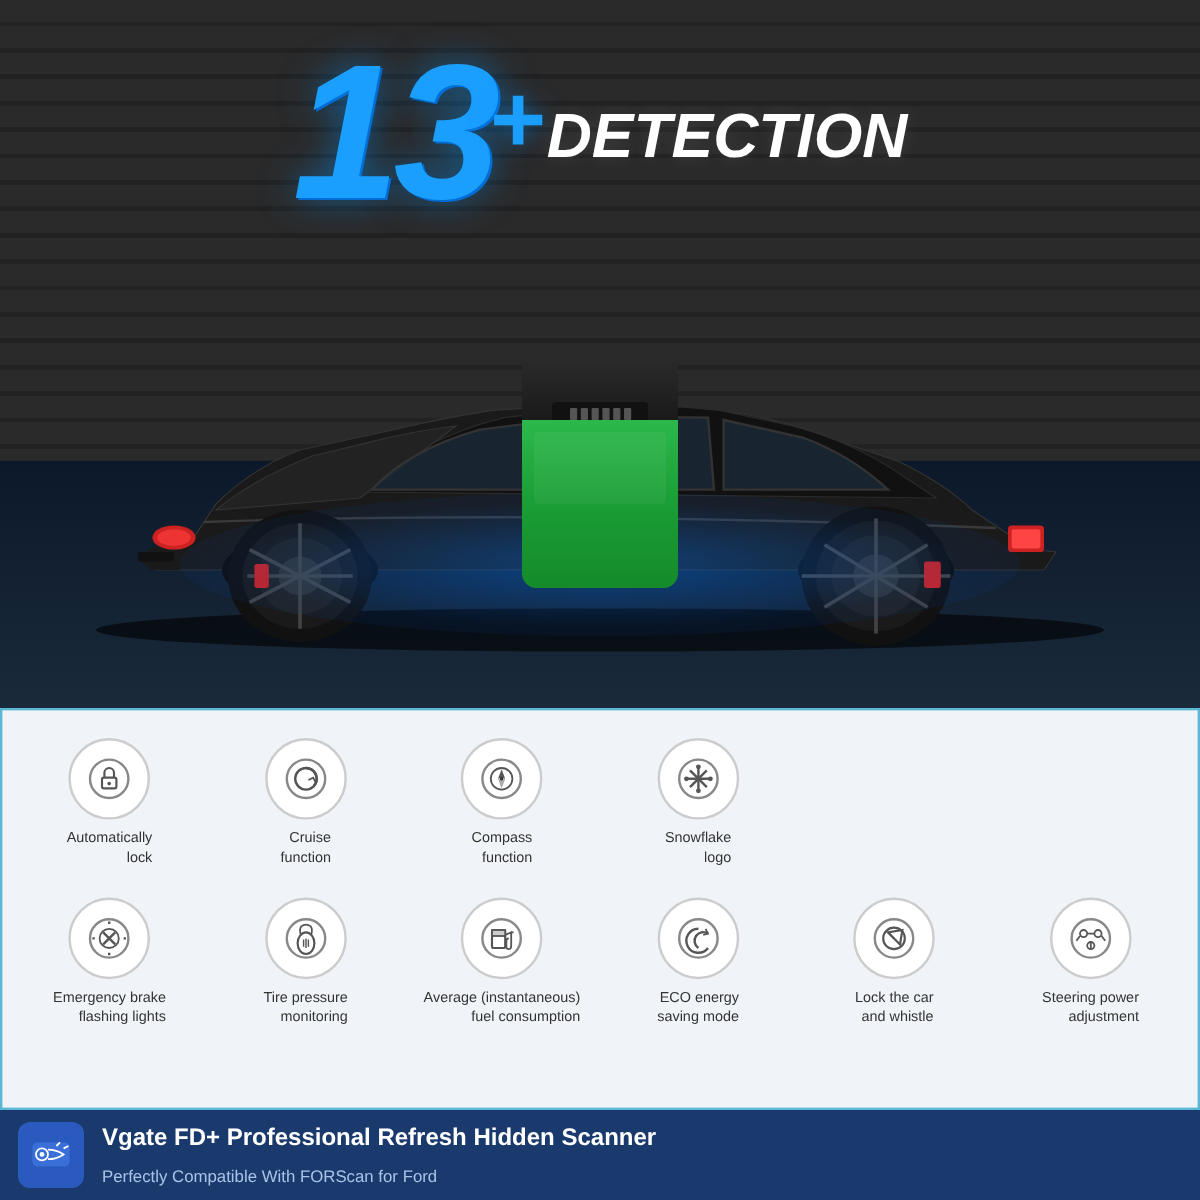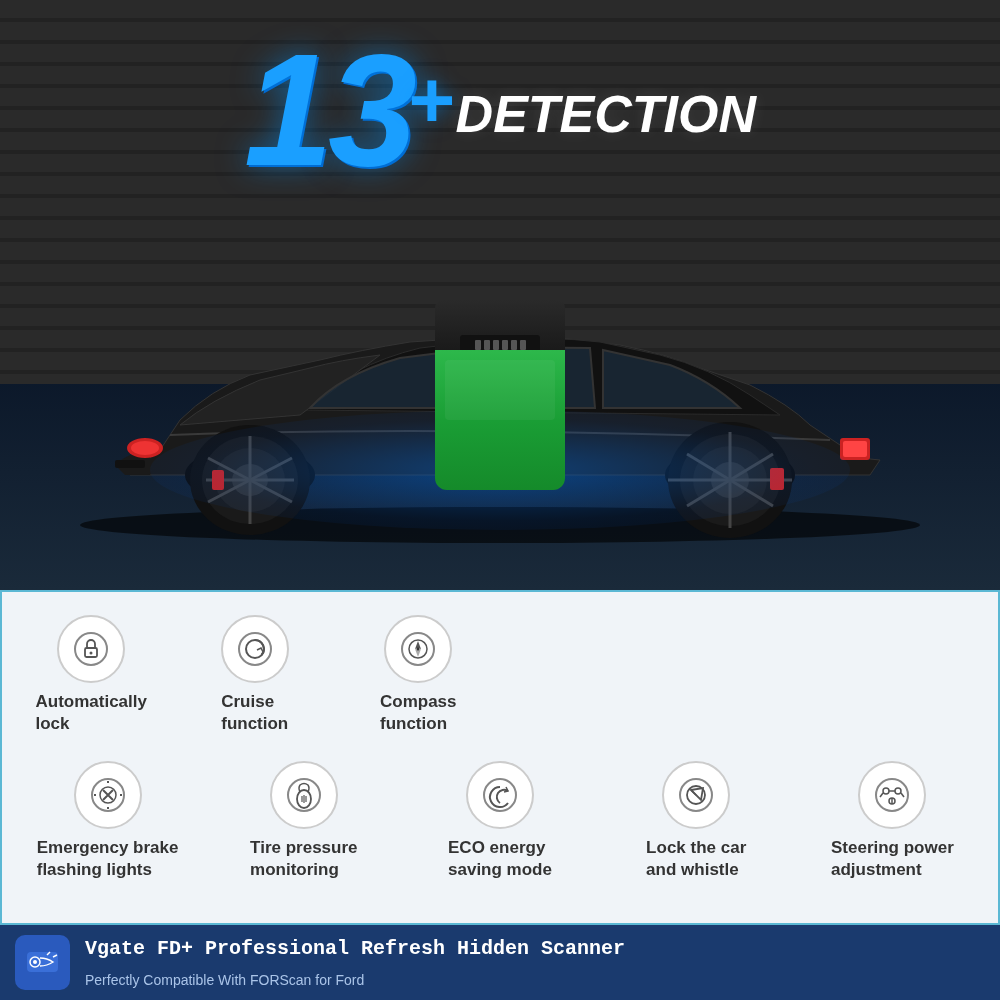--- a/index.html
+++ b/index.html
@@ -219,11 +219,11 @@
     }
 
     .feature-label {
-      font-size: 17px;
+      font-size: 12px;
       color: #333;
-      text-align: left;
+      text-align: right;
       line-height: 1.3;
-      font-weight: 700;
+      font-weight: 400;
     }
 
     

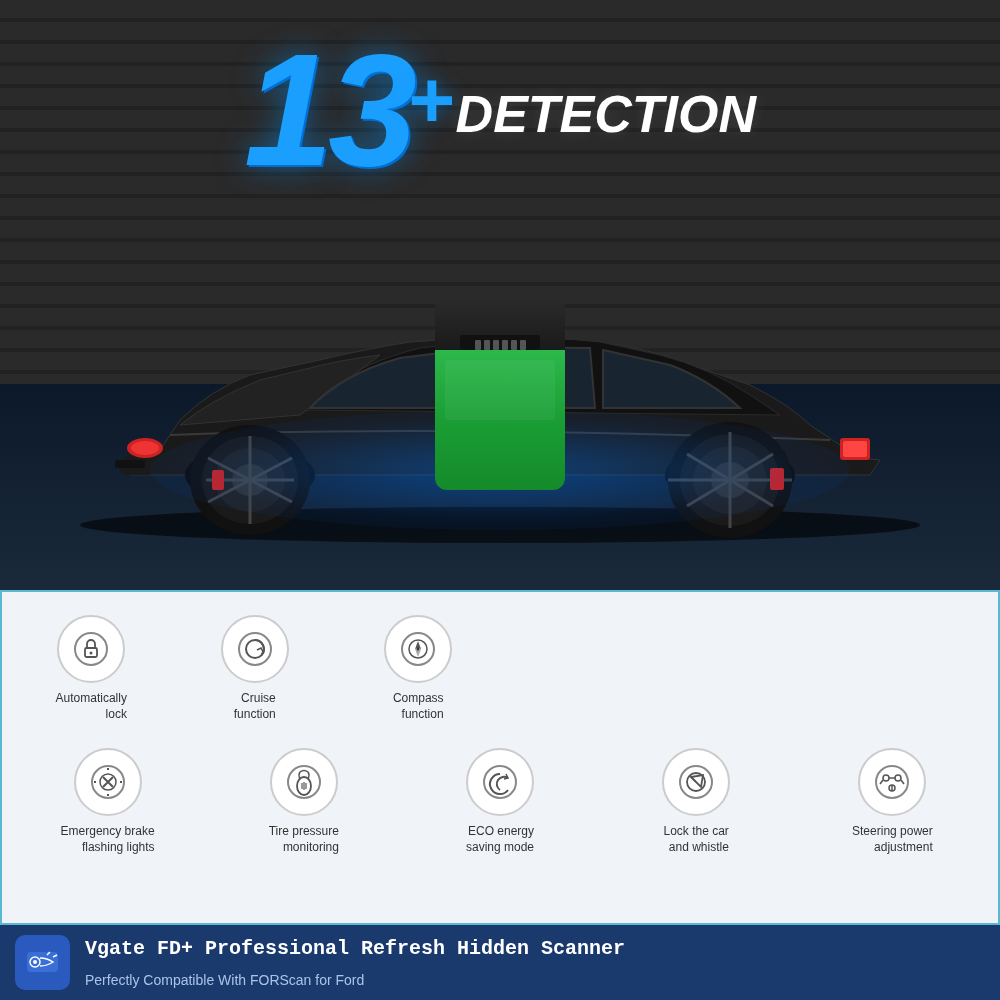--- a/index.html
+++ b/index.html
@@ -432,6 +432,22 @@
       </div>
 
 
+      <div class="feature-item">
+        <div class="feature-icon-circle">
+          <svg width="36" height="36" viewBox="0 0 36 36">
+            <circle cx="18" cy="18" r="16" fill="none" stroke="#888" stroke-width="2"></circle>
+            <line x1="18" y1="8" x2="18" y2="28" stroke="#555" stroke-width="2"></line>
+            <line x1="8" y1="18" x2="28" y2="18" stroke="#555" stroke-width="2"></line>
+            <line x1="11" y1="11" x2="25" y2="25" stroke="#555" stroke-width="2"></line>
+            <line x1="25" y1="11" x2="11" y2="25" stroke="#555" stroke-width="2"></line>
+            <circle cx="18" cy="8" r="2" fill="#555"></circle>
+            <circle cx="18" cy="28" r="2" fill="#555"></circle>
+            <circle cx="8" cy="18" r="2" fill="#555"></circle>
+            <circle cx="28" cy="18" r="2" fill="#555"></circle>
+          </svg>
+        </div>
+        <span class="feature-label">Snowflake<br>logo</span>
+      </div>
 
     </div>
 

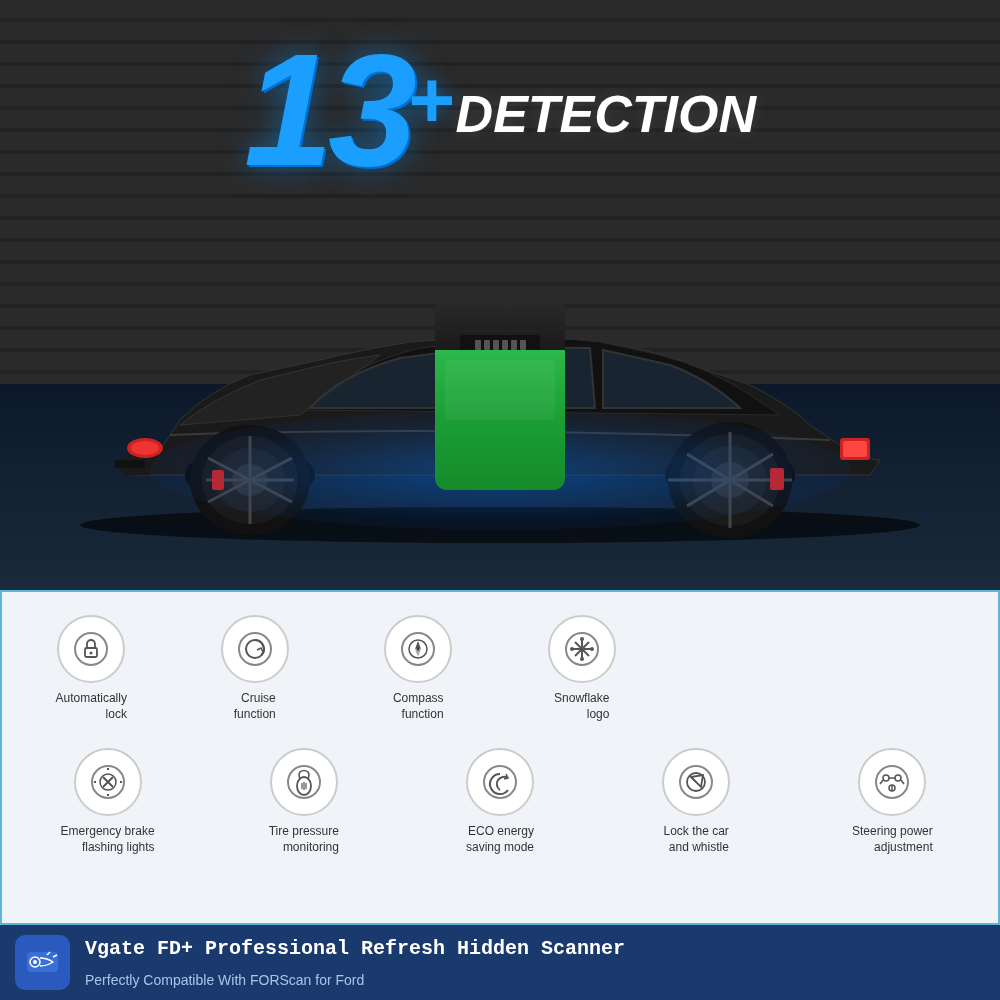--- a/index.html
+++ b/index.html
@@ -451,7 +451,7 @@
 
     </div>
 
-    <div class="features-grid" style="grid-template-columns: repeat(5, 1fr); padding-top: 5px;">
+    <div class="features-grid" style="grid-template-columns: repeat(6, 1fr); padding-top: 5px;">
 
       <div class="feature-item">
         <div class="feature-icon-circle">

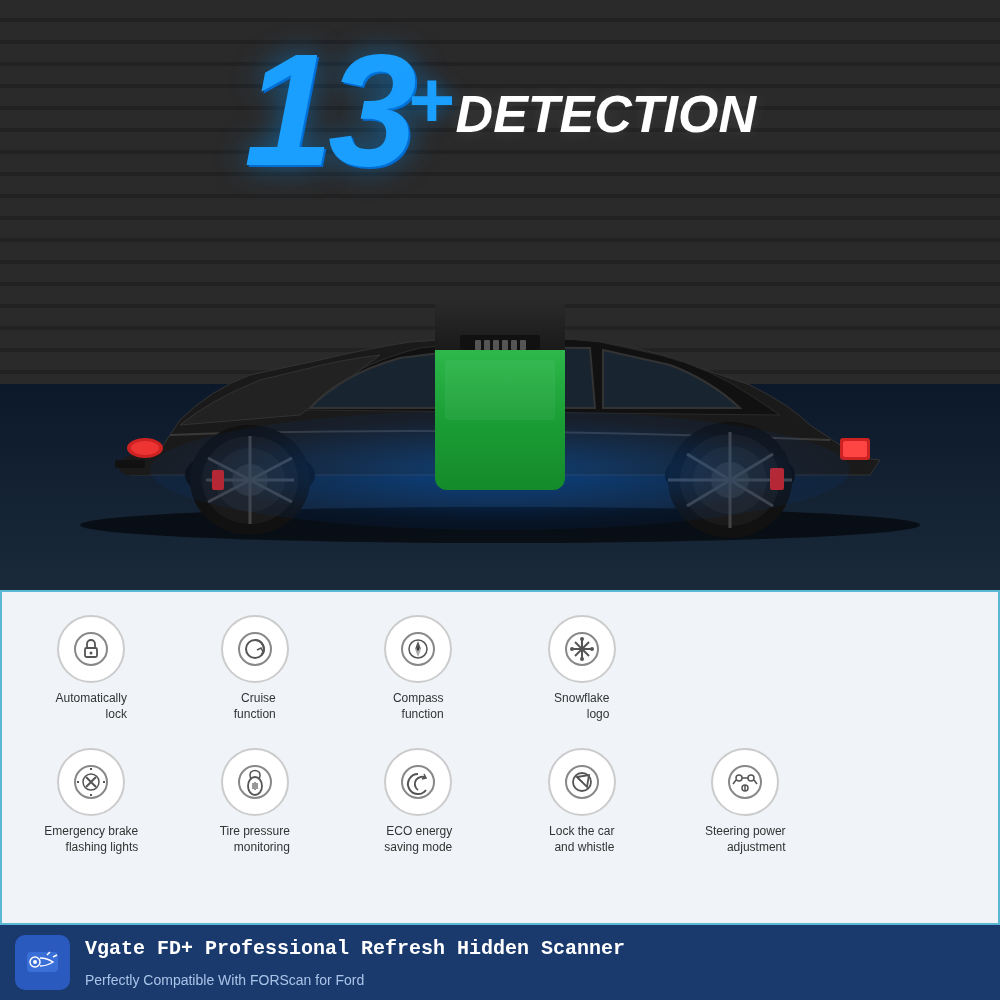--- a/index.html
+++ b/index.html
@@ -483,6 +483,18 @@
       </div>
 
 
+      <div class="feature-item">
+        <div class="feature-icon-circle">
+          <svg width="36" height="36" viewBox="0 0 36 36">
+            <circle cx="18" cy="18" r="16" fill="none" stroke="#888" stroke-width="2"></circle>
+            <rect x="10" y="11" width="11" height="15" rx="1.5" fill="none" stroke="#555" stroke-width="1.8"></rect>
+            <rect x="10" y="11" width="11" height="5" fill="#ccc" stroke="#555" stroke-width="1.5"></rect>
+            <path d="M21 15 L26 13 L26 24 Q26 27 24 27 Q22 27 22 25 L22 20 Q22 18 24 18" fill="none" stroke="#555" stroke-width="1.5"></path>
+            <line x1="26" y1="13" x2="28" y2="13" stroke="#555" stroke-width="1.5"></line>
+          </svg>
+        </div>
+        <span class="feature-label">Average (instantaneous)<br>fuel consumption</span>
+      </div>
 
       <div class="feature-item">
         <div class="feature-icon-circle">

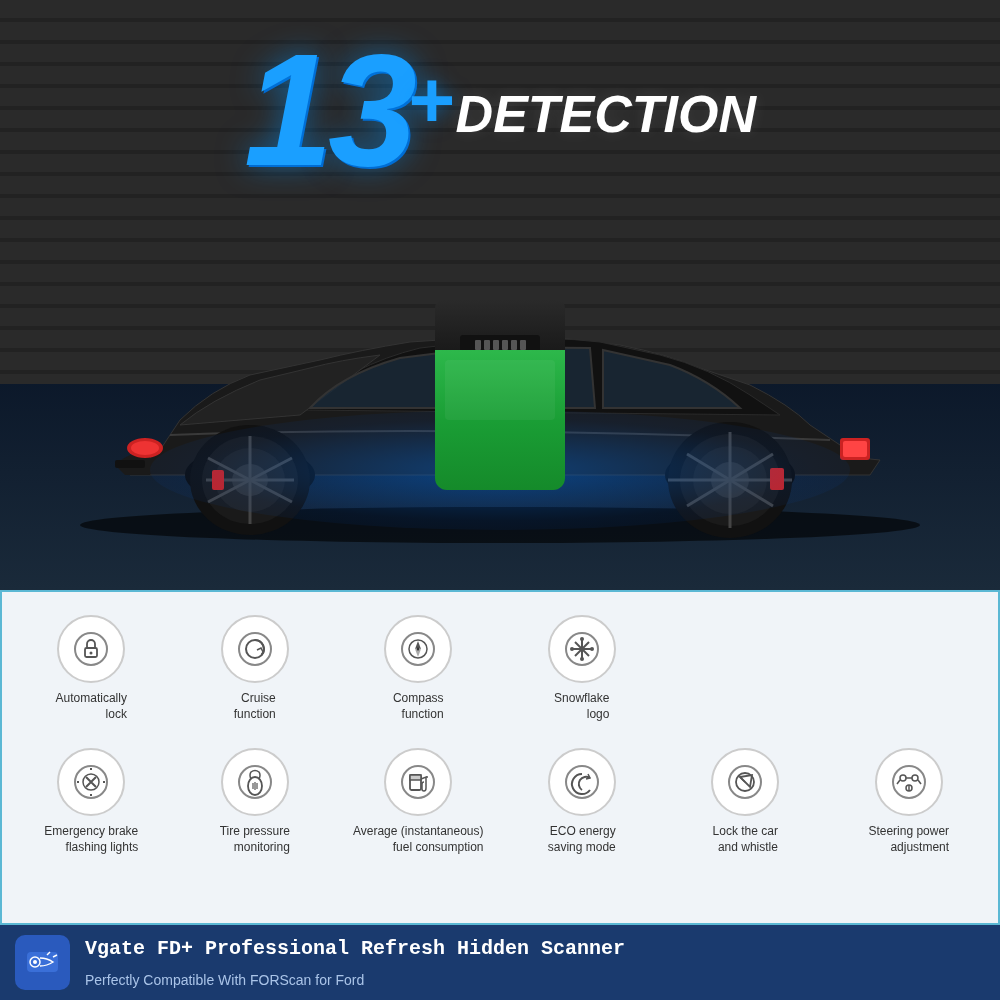--- a/index.html
+++ b/index.html
@@ -257,7 +257,6 @@
       font-size: 20px;
       font-weight: 700;
       color: white;
-      font-family: Liberation Mono, monospace;
     }
 
     .footer-subtitle {

